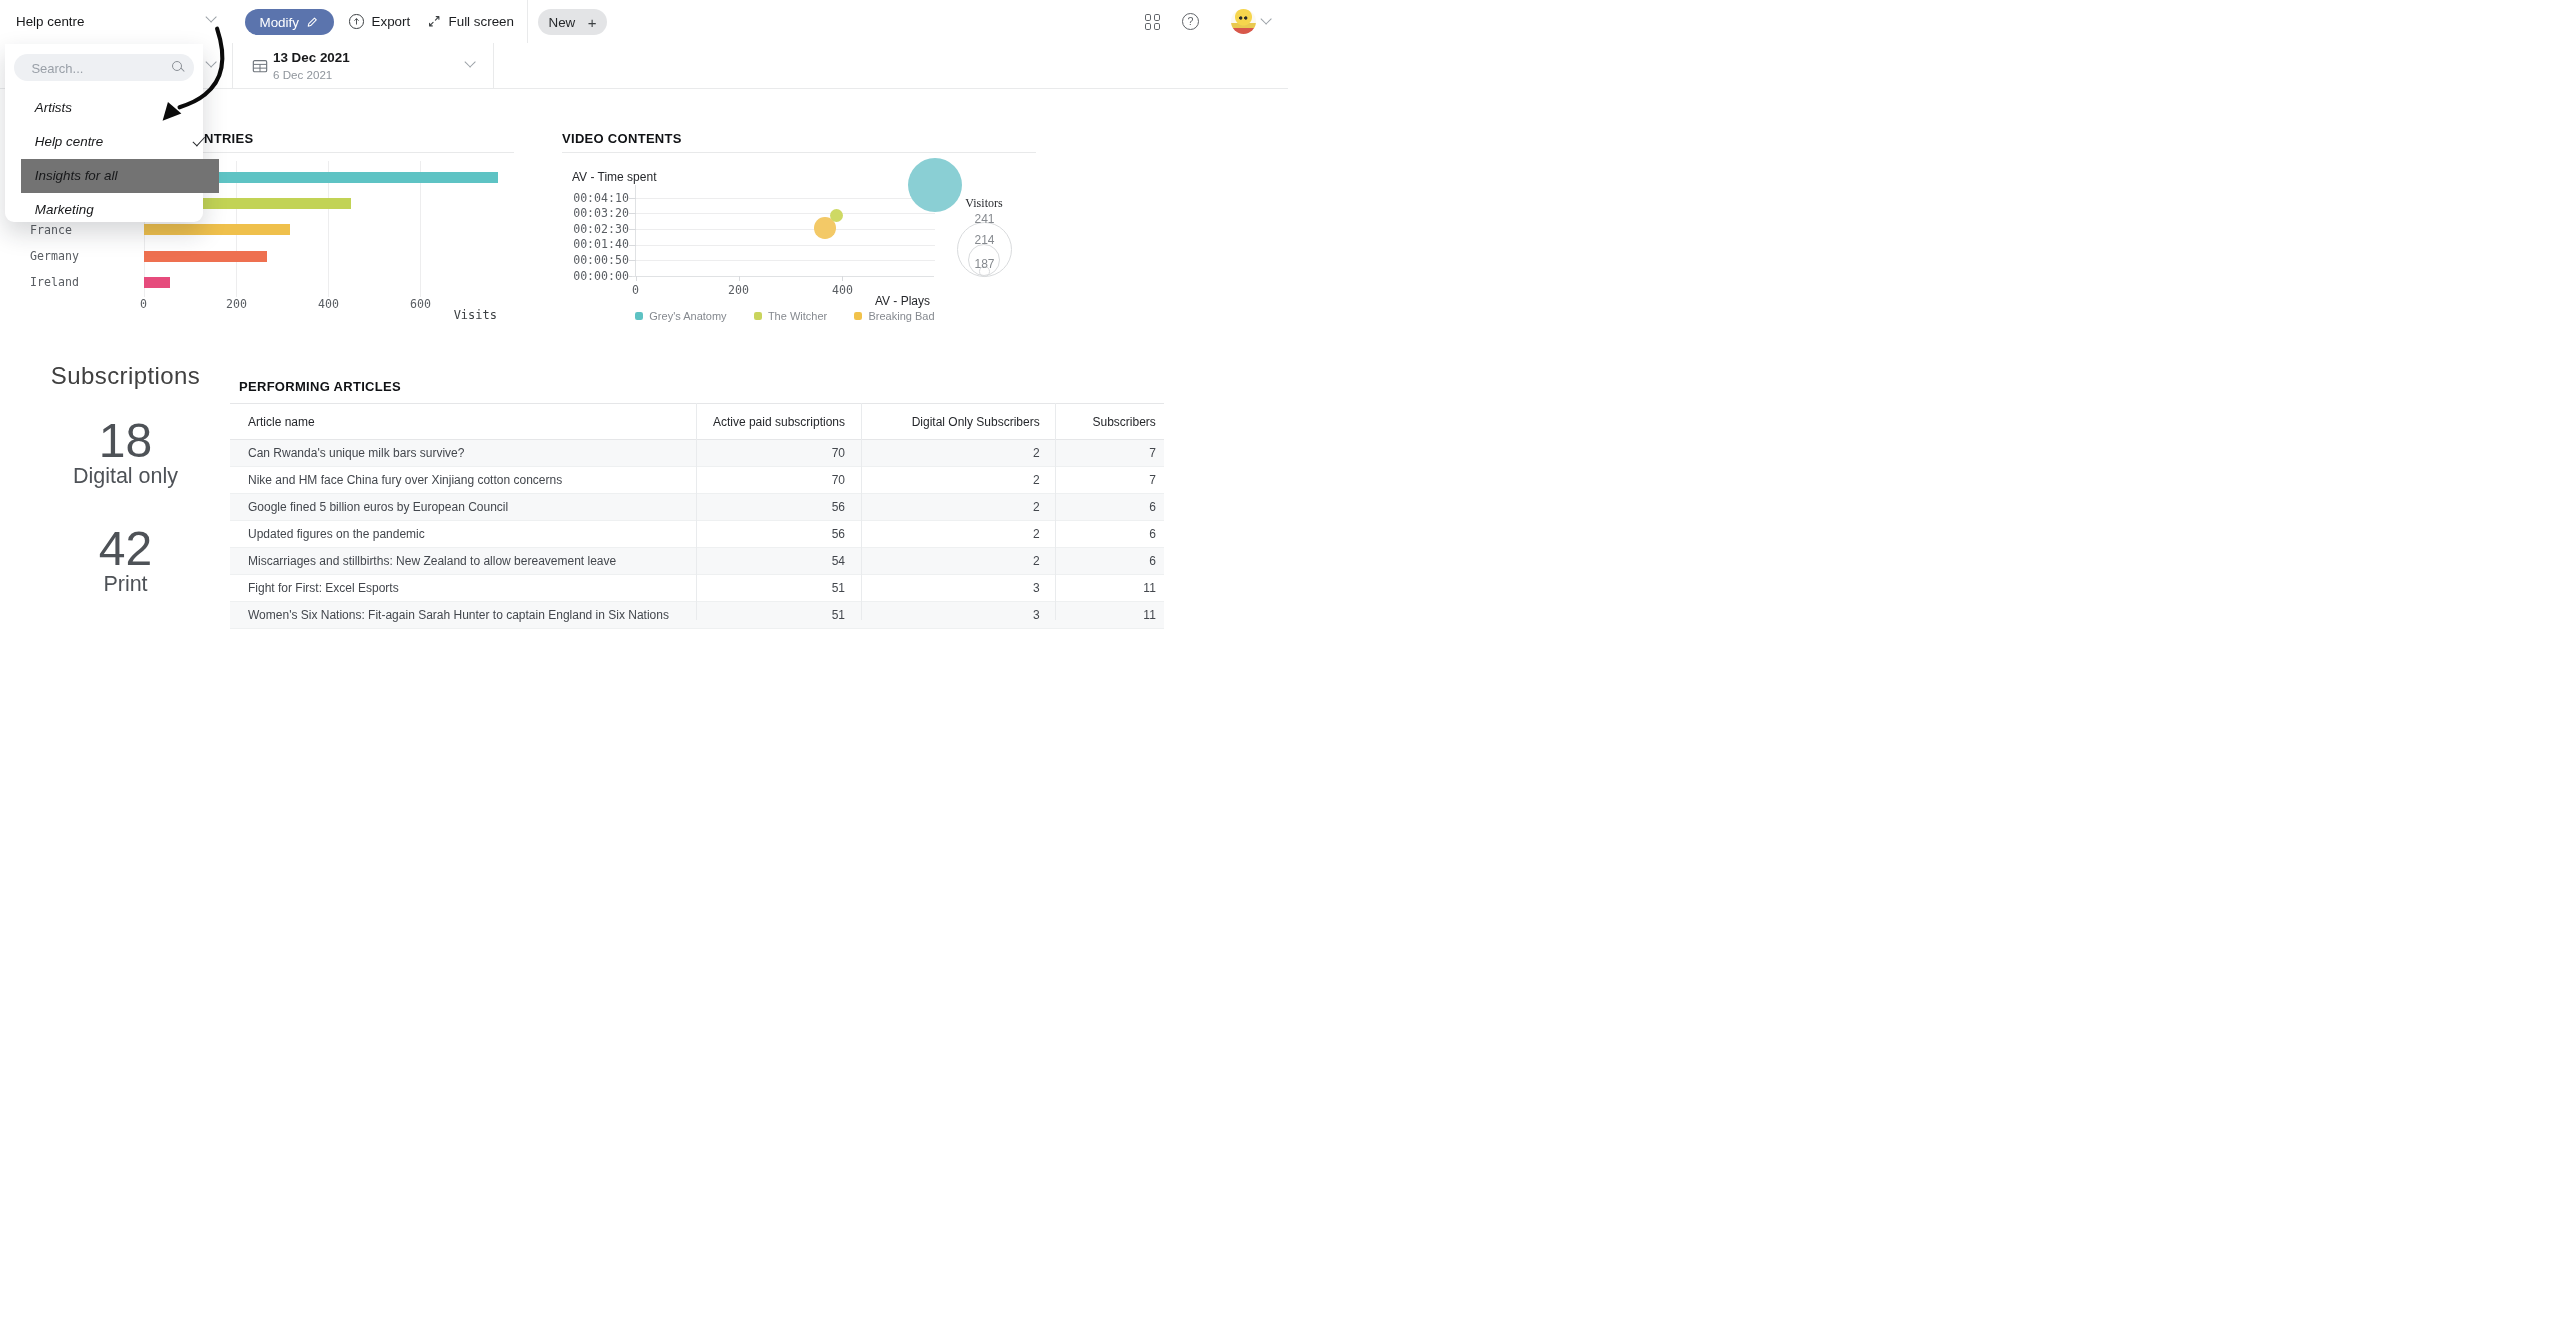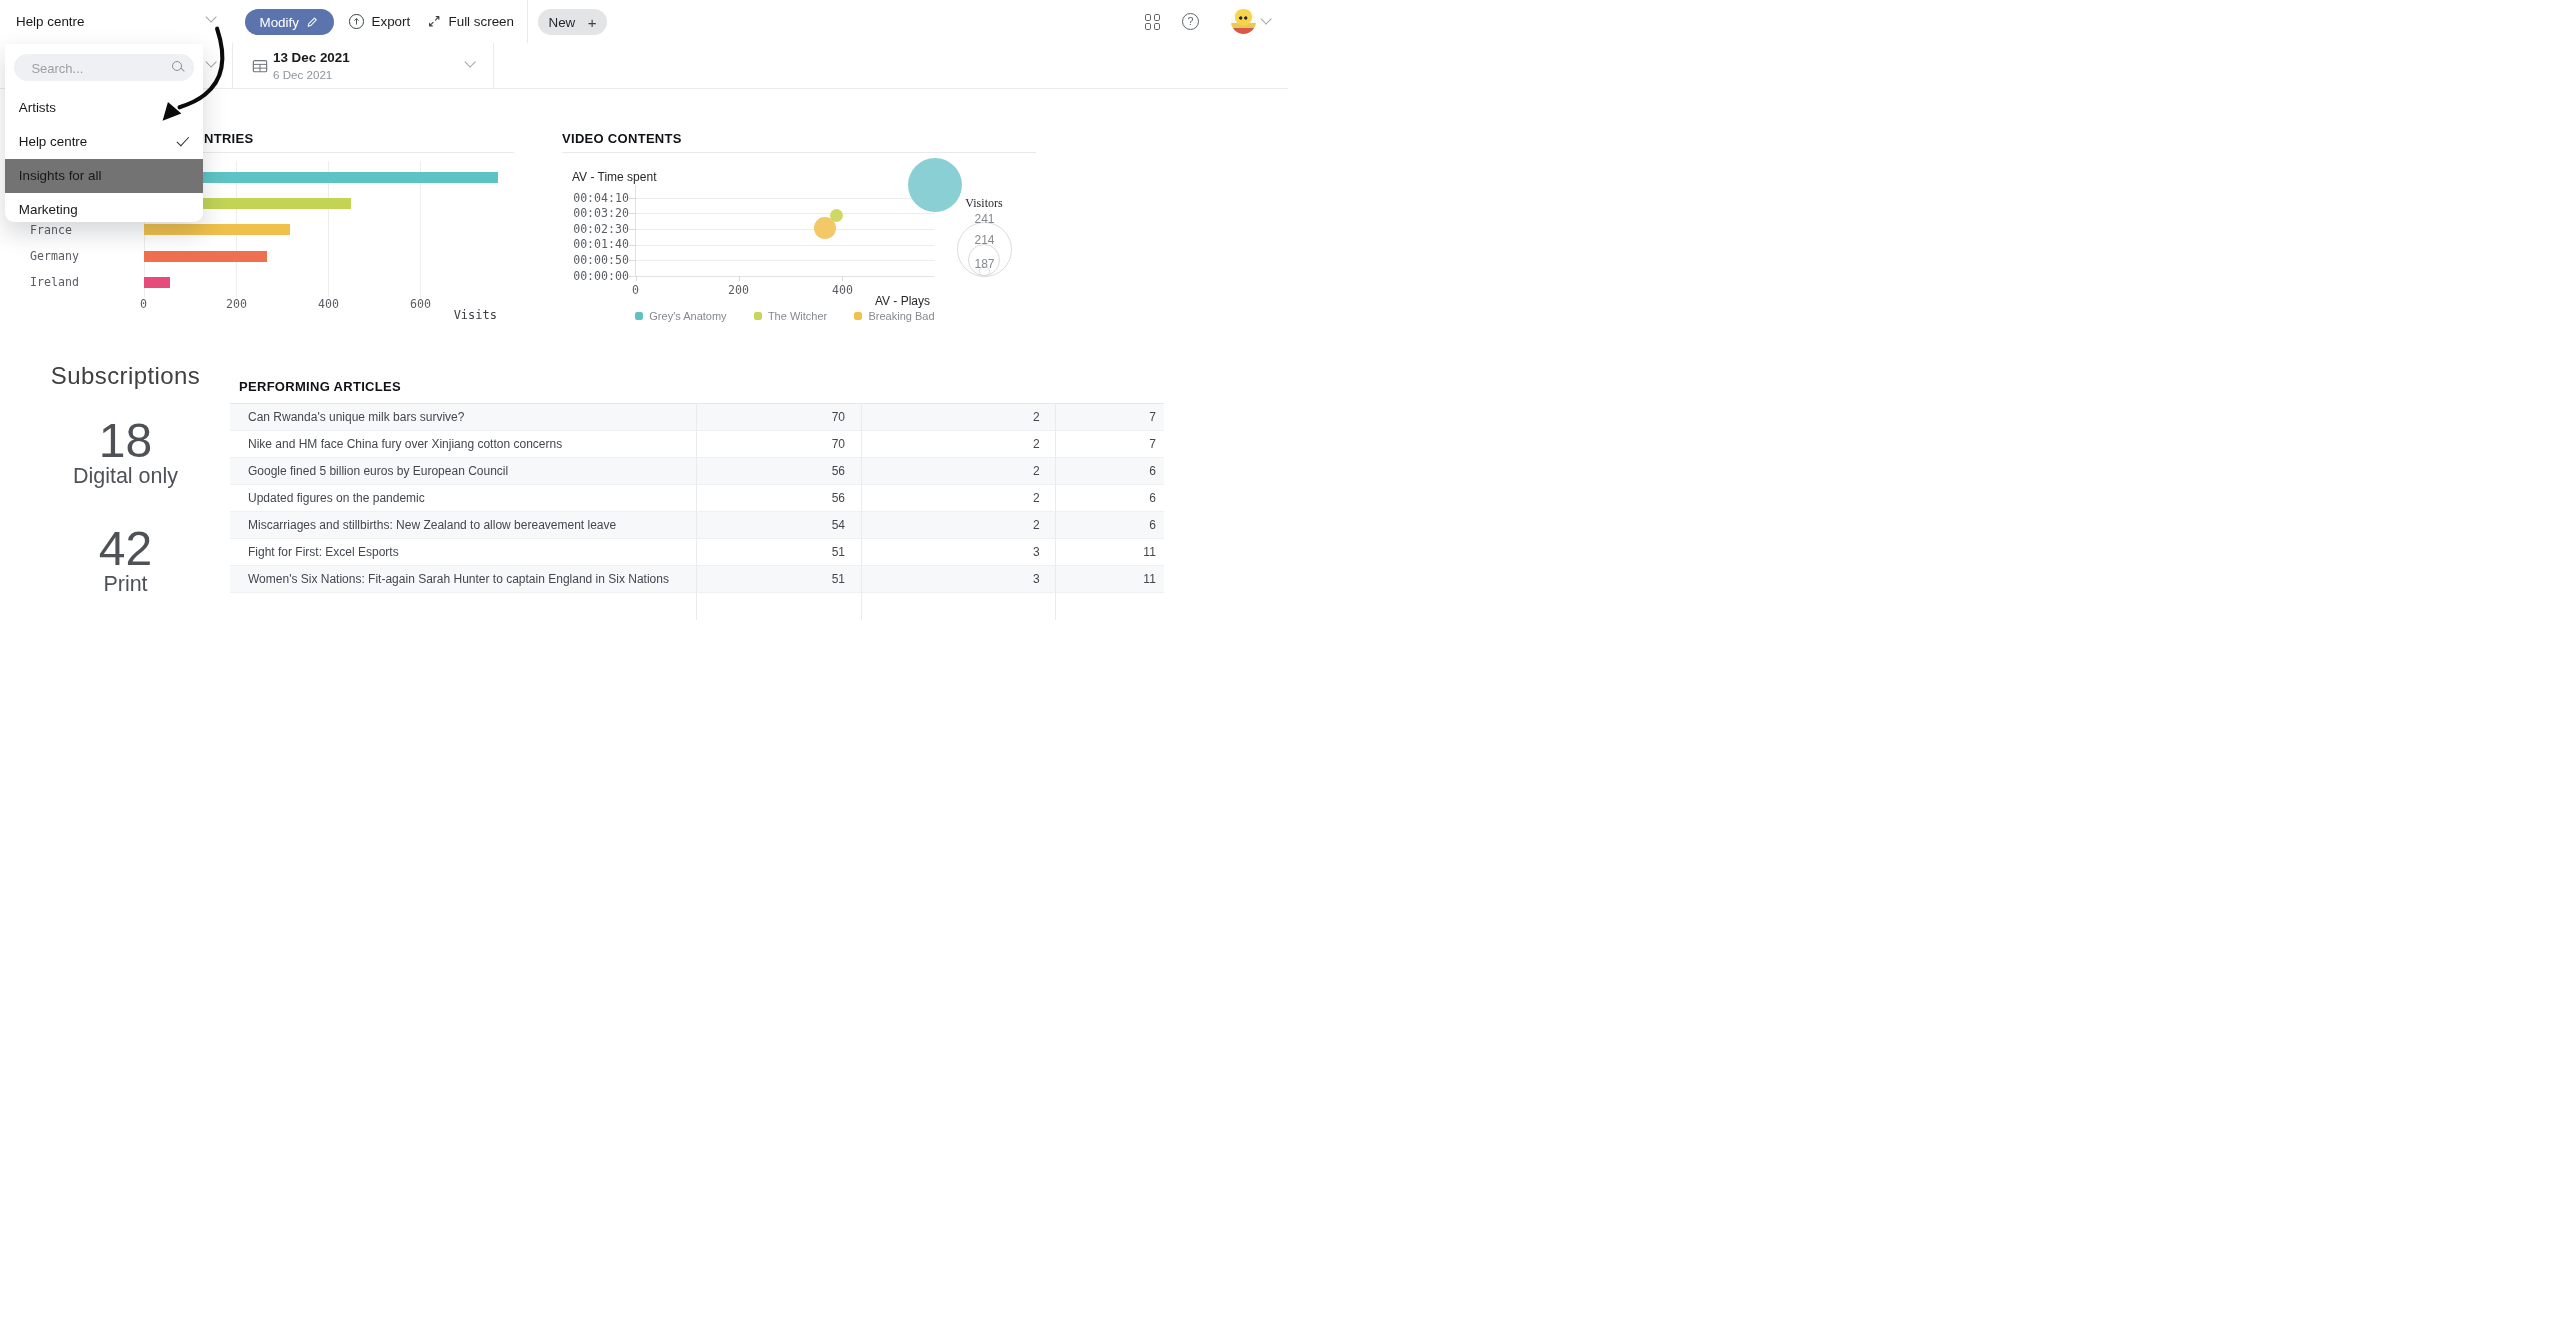--- a/index.html
+++ b/index.html
@@ -48,7 +48,7 @@
   .search-input::placeholder{color:#9aa0a8;}
   .mag{position:absolute;right:12.5px;top:7.2px;width:8px;height:8px;border:1.4px solid #8b9096;border-radius:50%;}
   .mag::after{content:"";position:absolute;width:4.5px;height:1.4px;background:#8b9096;transform:rotate(45deg);right:-3.6px;bottom:-0.9px;}
-  .dd-items{position:absolute;left:0;top:47px;width:198px;}
+  .dd-items{position:absolute;left:16px;top:47px;width:198px;font-style:italic;}
   .dd-item{position:relative;height:34px;line-height:34px;font-size:13.4px;color:#17181a;padding-left:13.4px;cursor:pointer;}
   .dd-item.hl{background:#737373;}
   .dd-item .check{display:none;position:absolute;right:14.3px;top:11.6px;width:10.7px;height:5.4px;

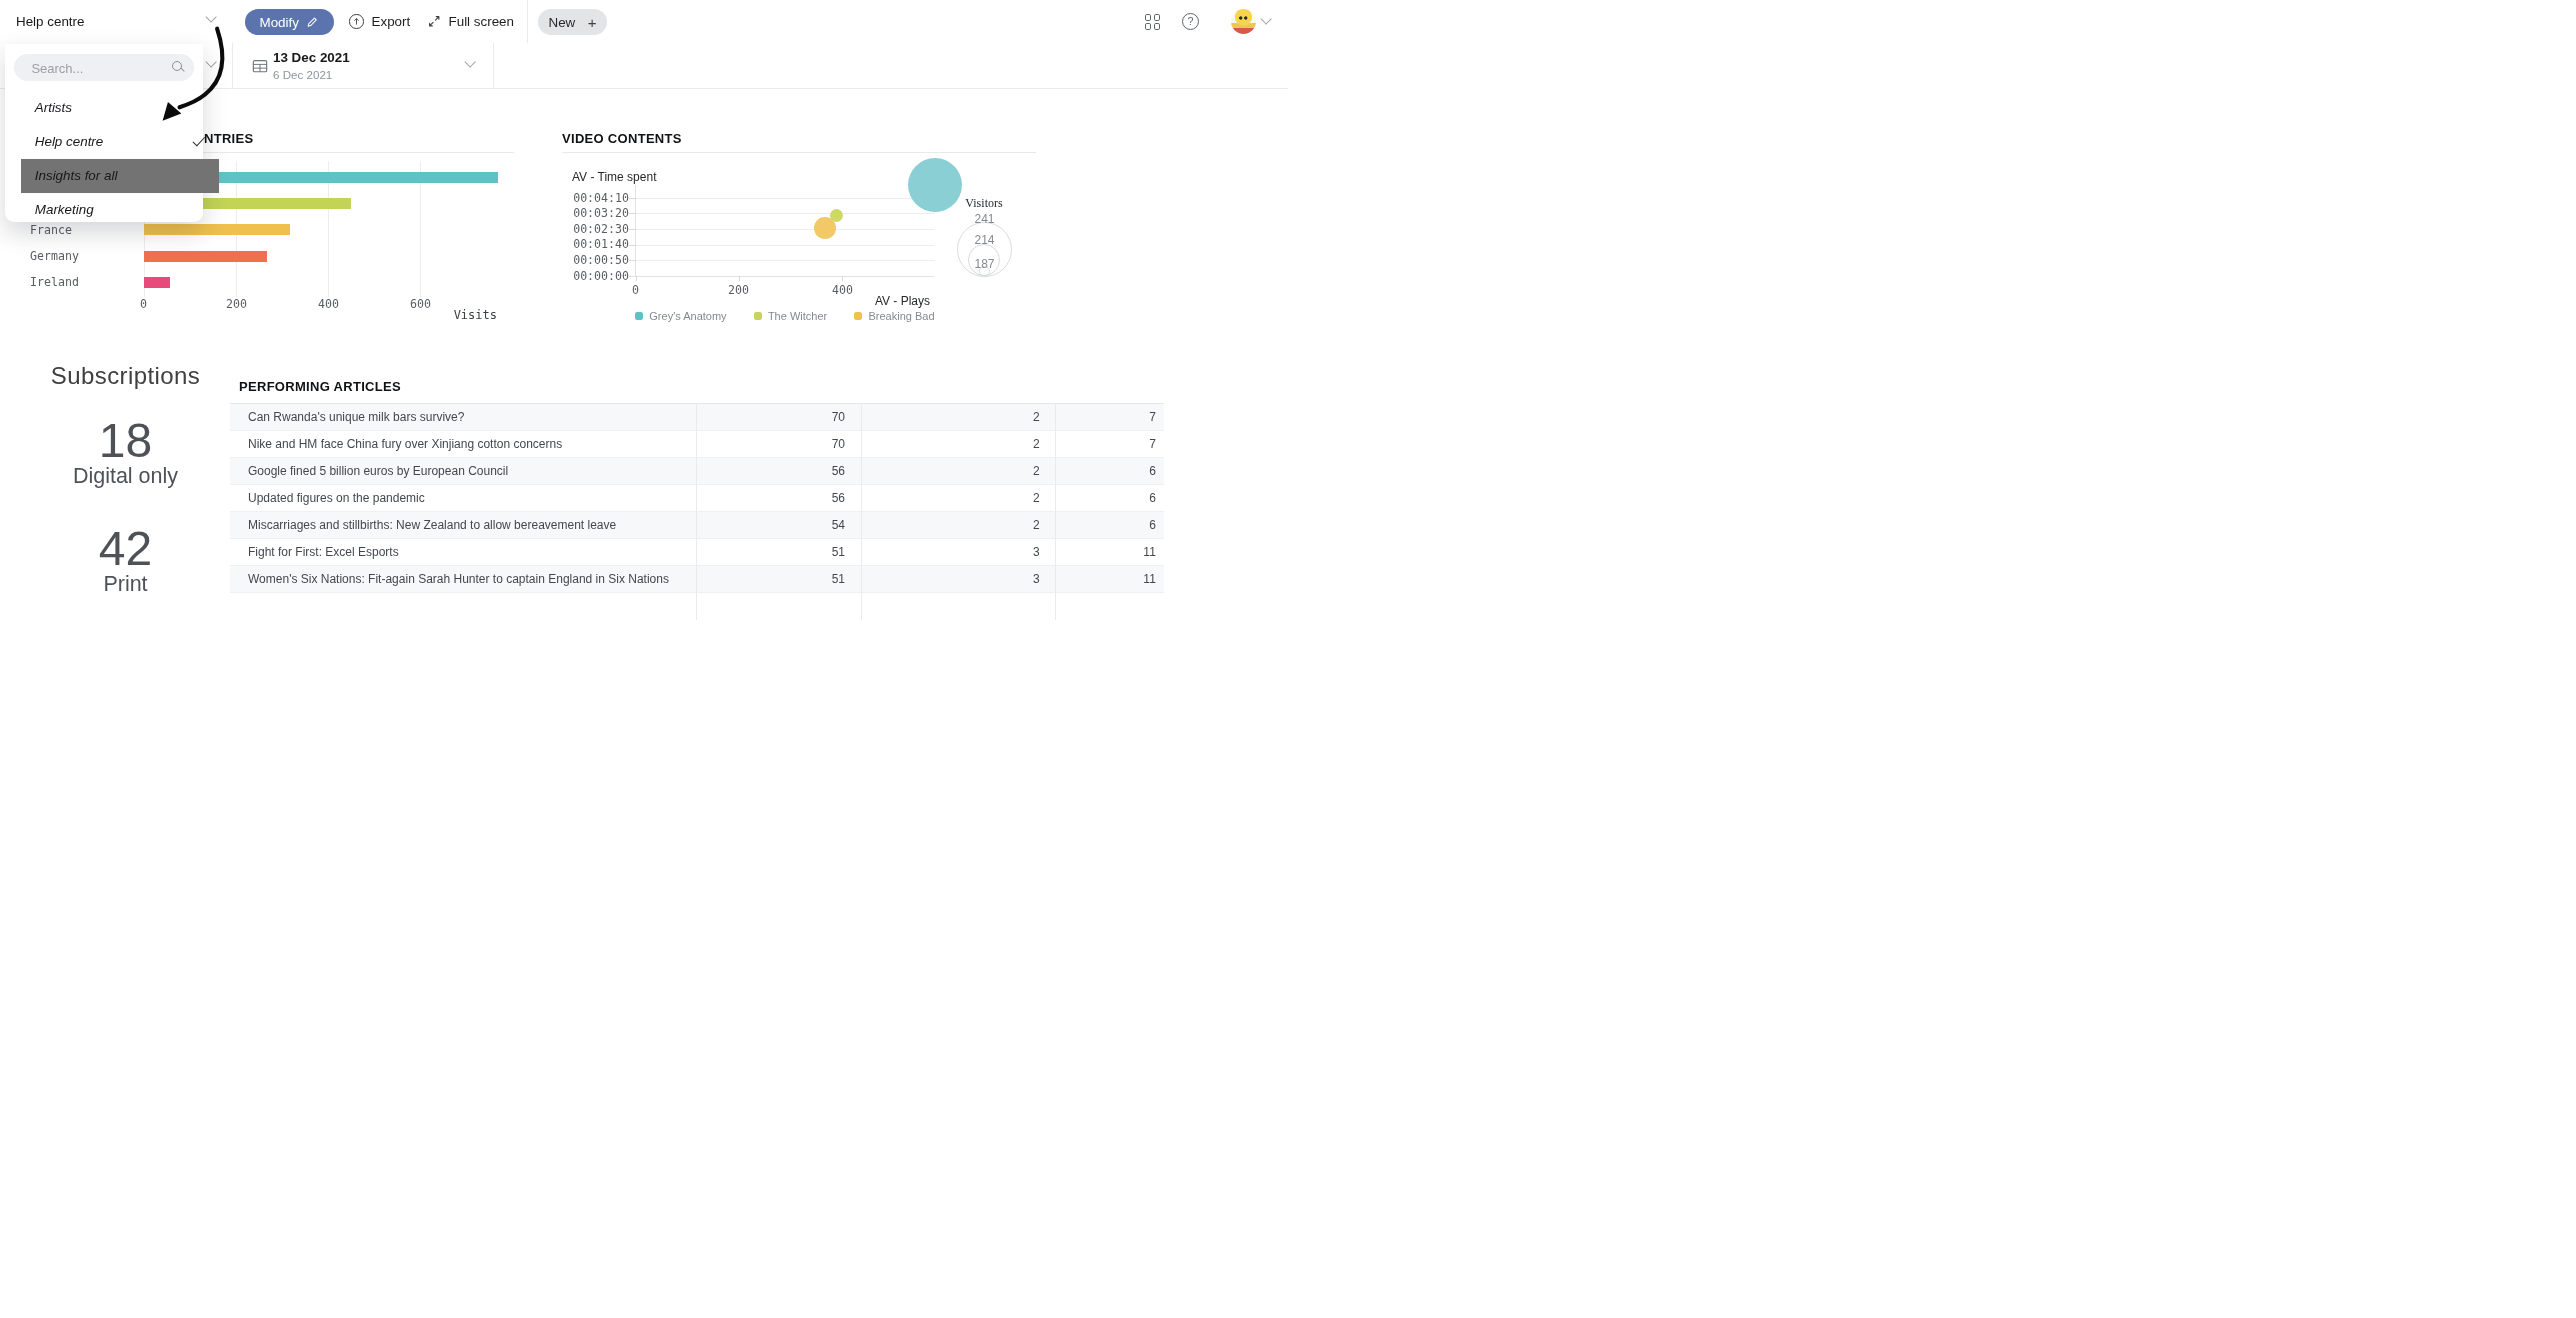--- a/index.html
+++ b/index.html
@@ -205,6 +205,12 @@
 
   <div class="tbl-title">PERFORMING ARTICLES</div>
   <div class="tbl">
+    <div class="tbl-row tbl-head">
+      <div class="cell-name">Article name</div>
+      <div class="cell-n1">Active paid subscriptions</div>
+      <div class="cell-n2">Digital Only Subscribers</div>
+      <div class="cell-n3">Subscribers</div>
+    </div>
     <div class="tbl-body">
 
     <div class="tbl-row">

